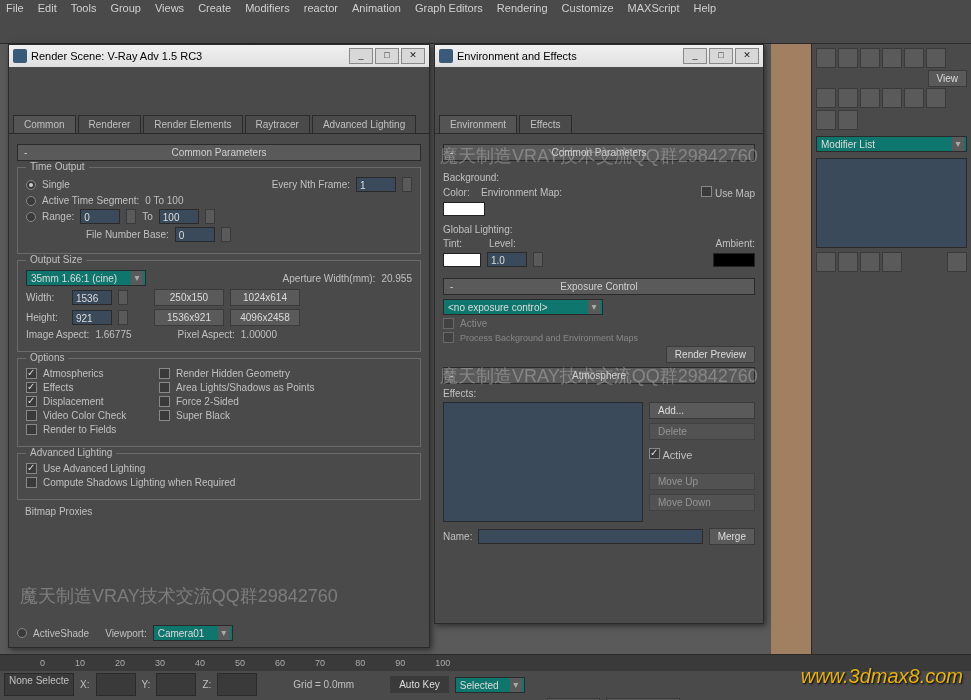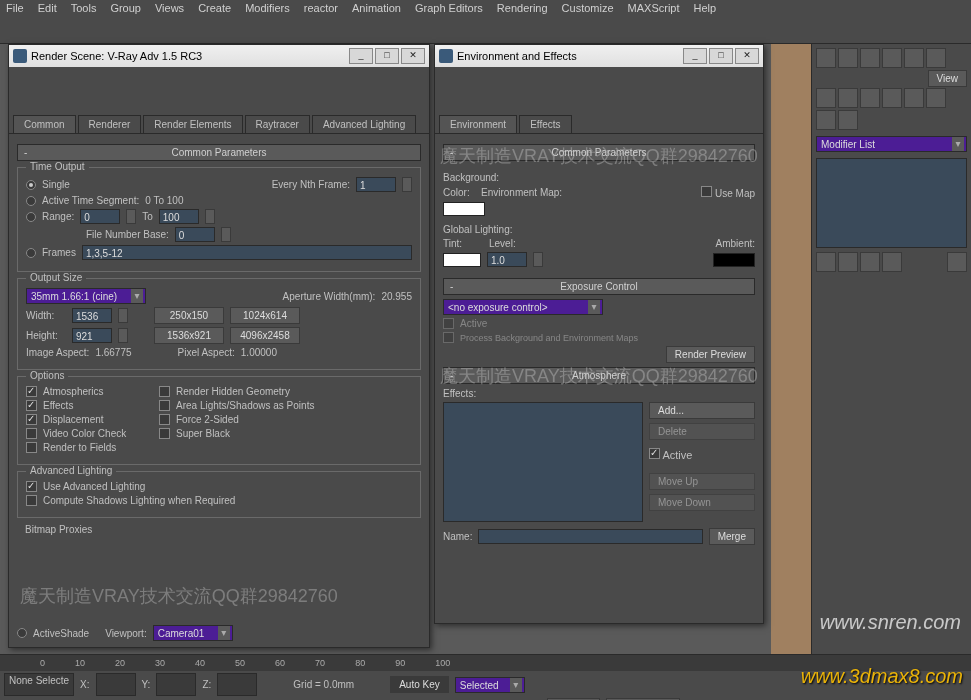--- a/index.html
+++ b/index.html
@@ -30,7 +30,7 @@
 .spinbtn { width: 10px; height: 15px; background: #5a5a5a; border: 1px solid #3a3a3a; display: inline-block; }
 .btn { background: #5a5a5a; border: 1px solid #3a3a3a; color: #ddd; padding: 2px 8px; font-size: 10px; cursor: default; }
 .btn.wide { width: 70px; text-align: center; }
-.dropdown { background: #4c1d95; border: 1px solid #2a2a2a; color: #ddd; padding: 1px 14px 1px 4px; font-size: 10px; position: relative; height: 16px; line-height: 14px; }
+.dropdown { background: #0f766e; border: 1px solid #2a2a2a; color: #ddd; padding: 1px 14px 1px 4px; font-size: 10px; position: relative; height: 16px; line-height: 14px; }
 .dropdown::after { content: "▾"; position: absolute; right: 2px; top: 0; color: #aaa; background: #5a5a5a; width: 12px; text-align: center; }
 .swatch { width: 42px; height: 14px; border: 1px solid #222; display: inline-block; }
 .mapbtn { background: #5a5a5a; border: 1px solid #3a3a3a; color: #ddd; font-size: 10px; text-align: center; height: 16px; line-height: 14px; }

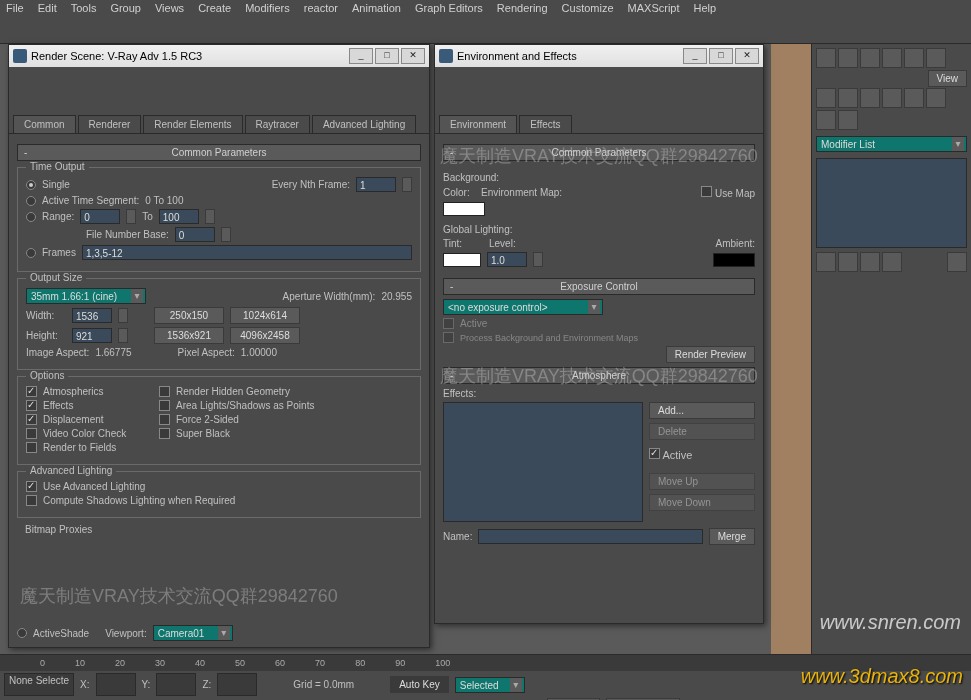--- a/index.html
+++ b/index.html
@@ -150,11 +150,6 @@
         <span class="spin">0</span>
             <span class="spinbtn"></span>
       </div>
-      <div class="row">
-        <span class="radio"></span>
-        <span>Frames</span>
-        <span class="spin" style="flex:1">1,3,5-12</span>
-      </div>
     </div>
 
     <div class="group">

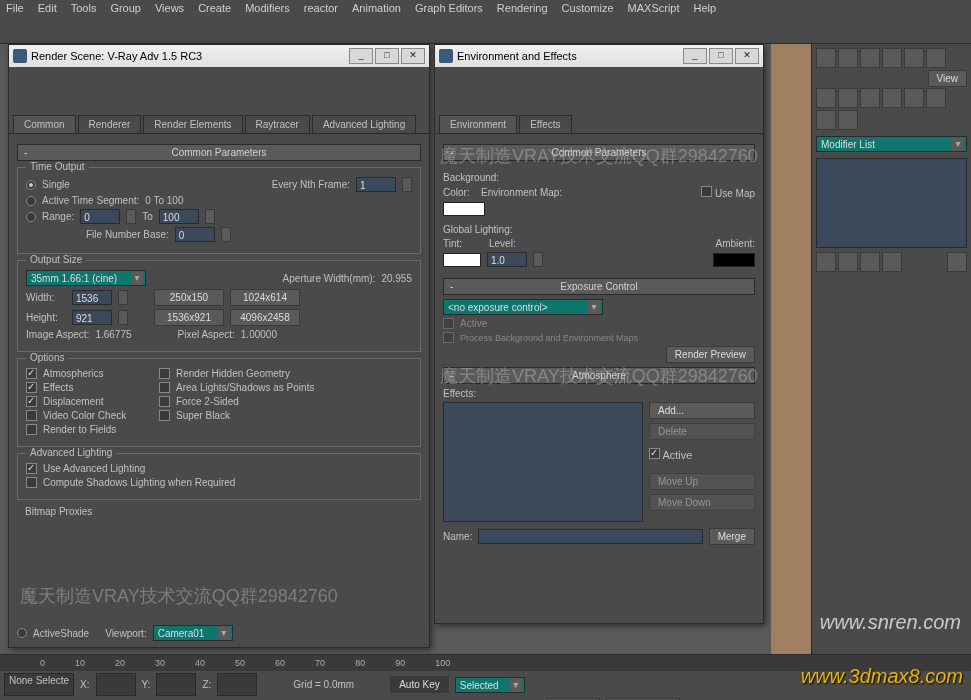--- a/index.html
+++ b/index.html
@@ -314,7 +314,6 @@
 <div class="watermark" style="top:100px;left:440px">魔天制造VRAY技术交流QQ群29842760</div>
 <div class="watermark" style="top:320px;left:440px">魔天制造VRAY技术交流QQ群29842760</div>
 <div class="watermark" style="top:540px;left:20px">魔天制造VRAY技术交流QQ群29842760</div>
-<div class="watermark" style="bottom:20px;right:10px;color:rgba(255,255,255,.7);font-size:20px;font-style:italic">www.snren.com</div>
 
 </div>
 

